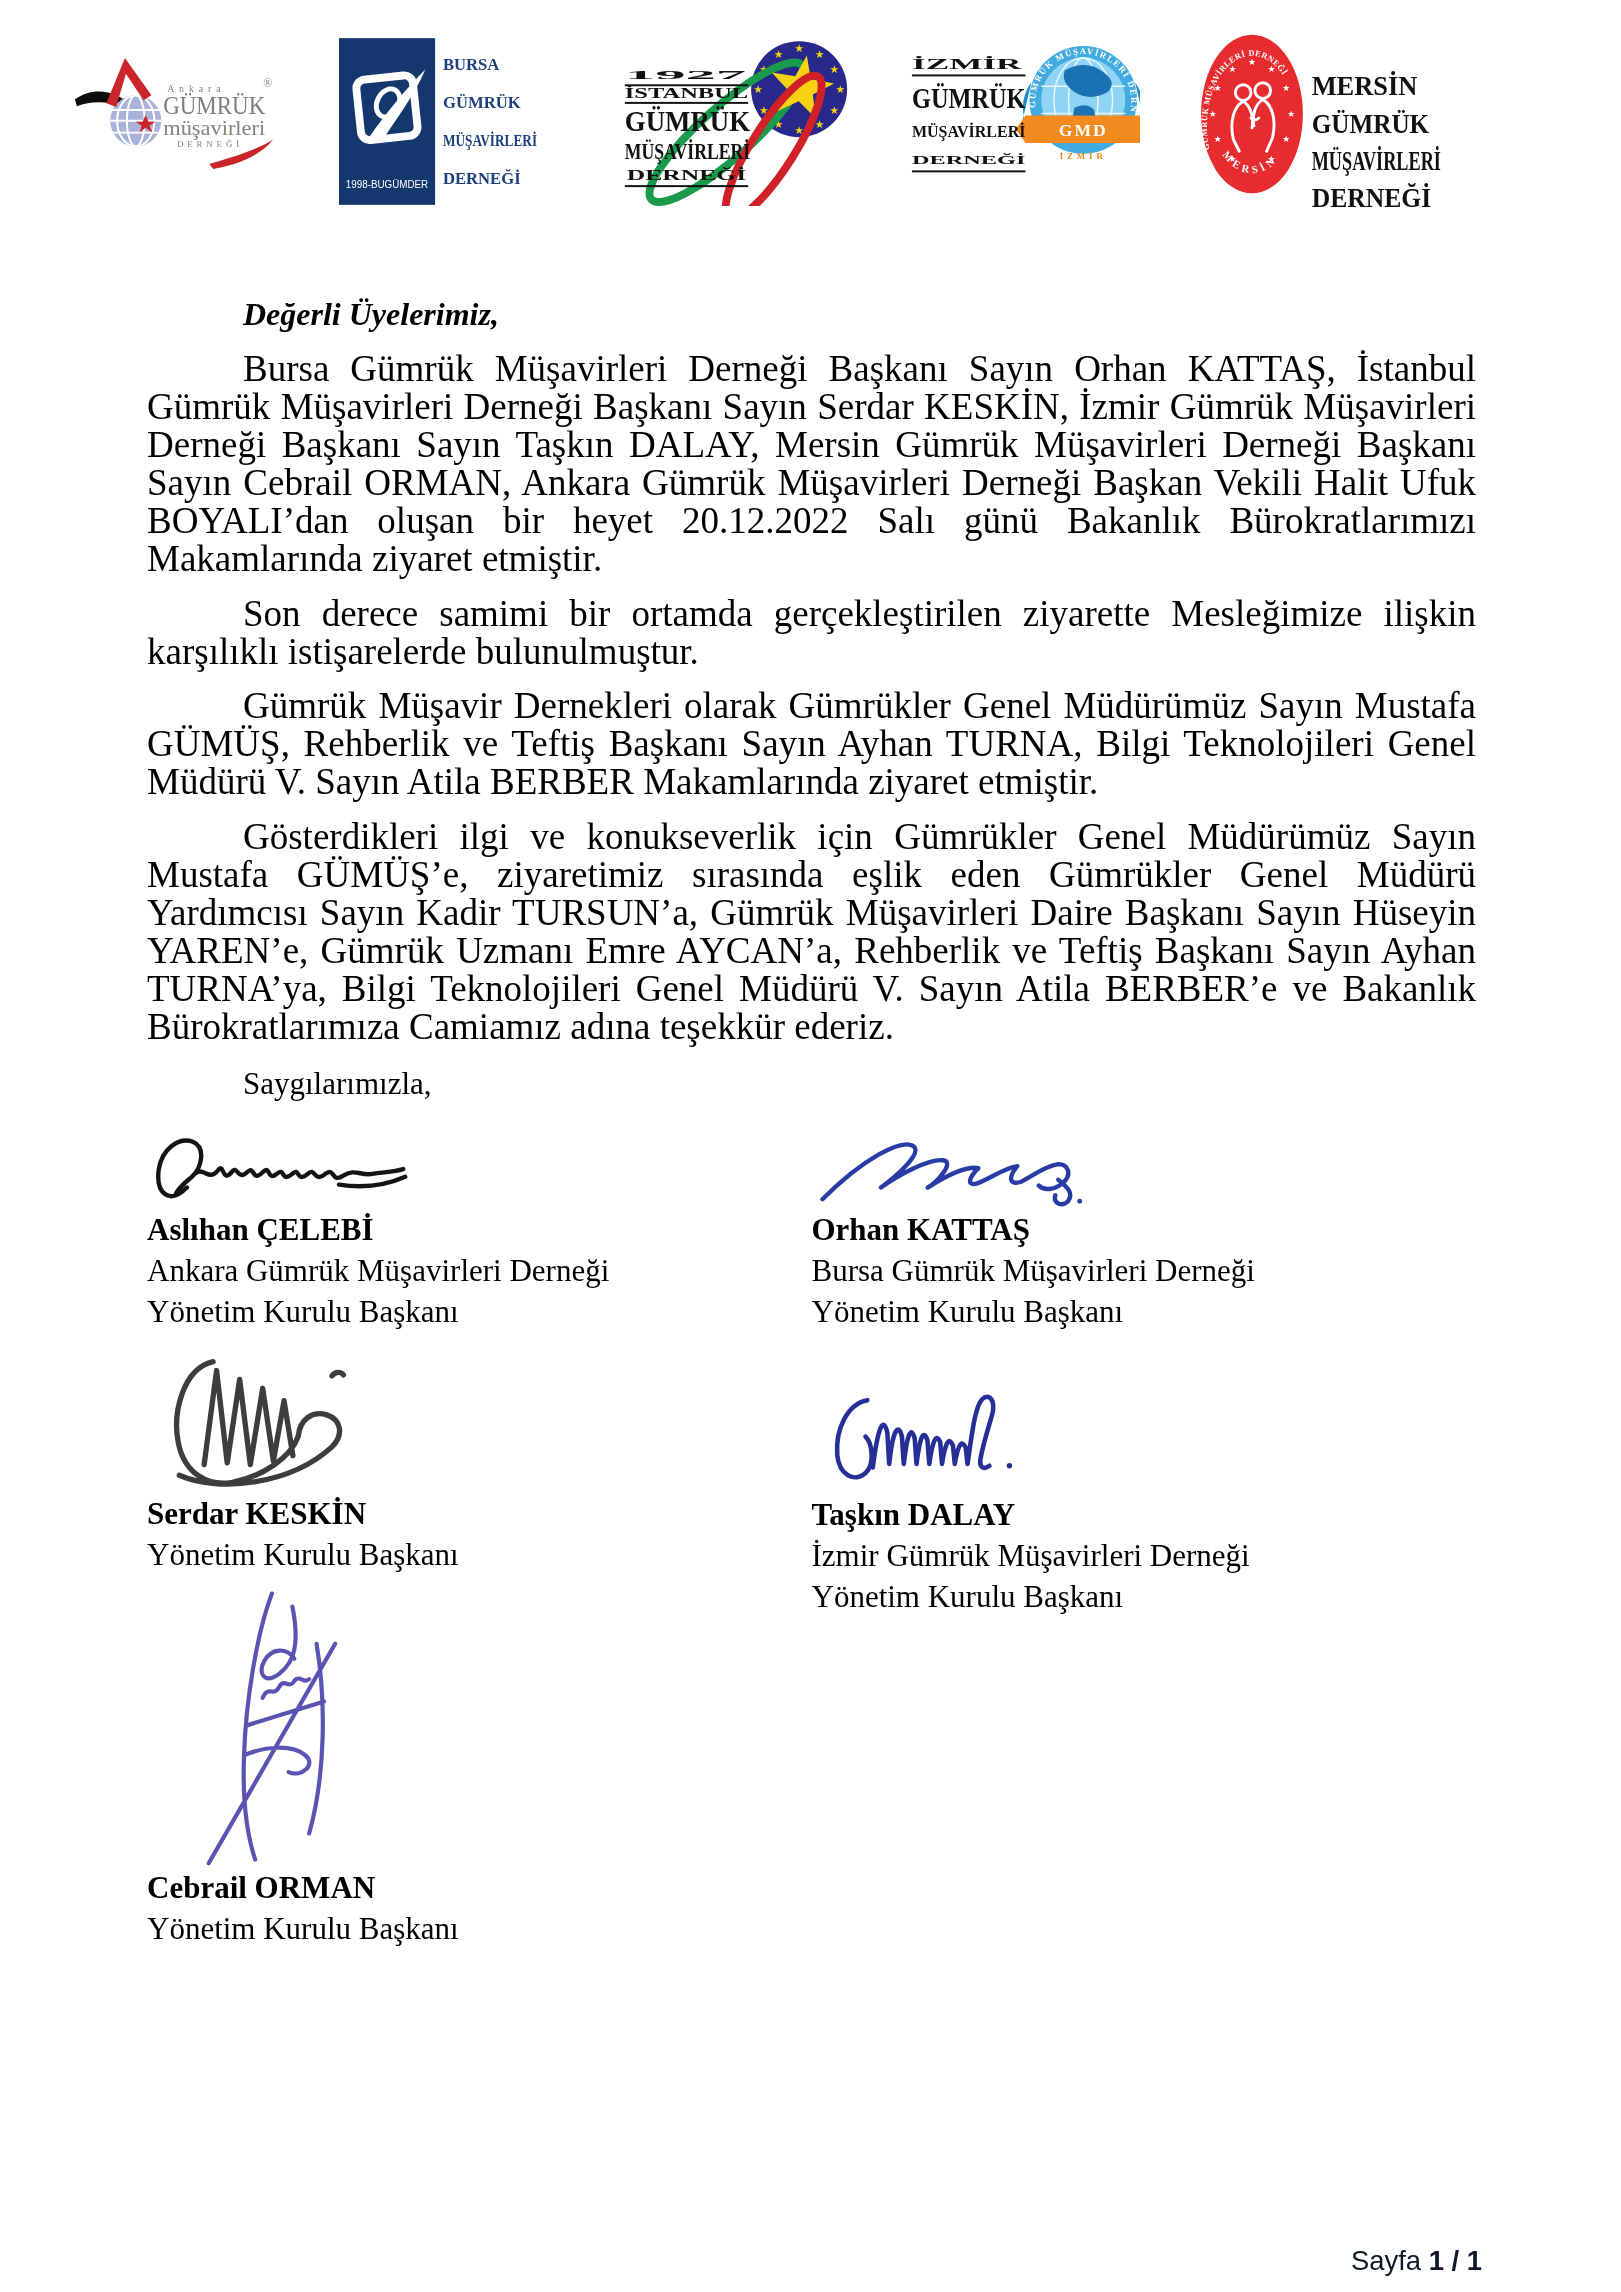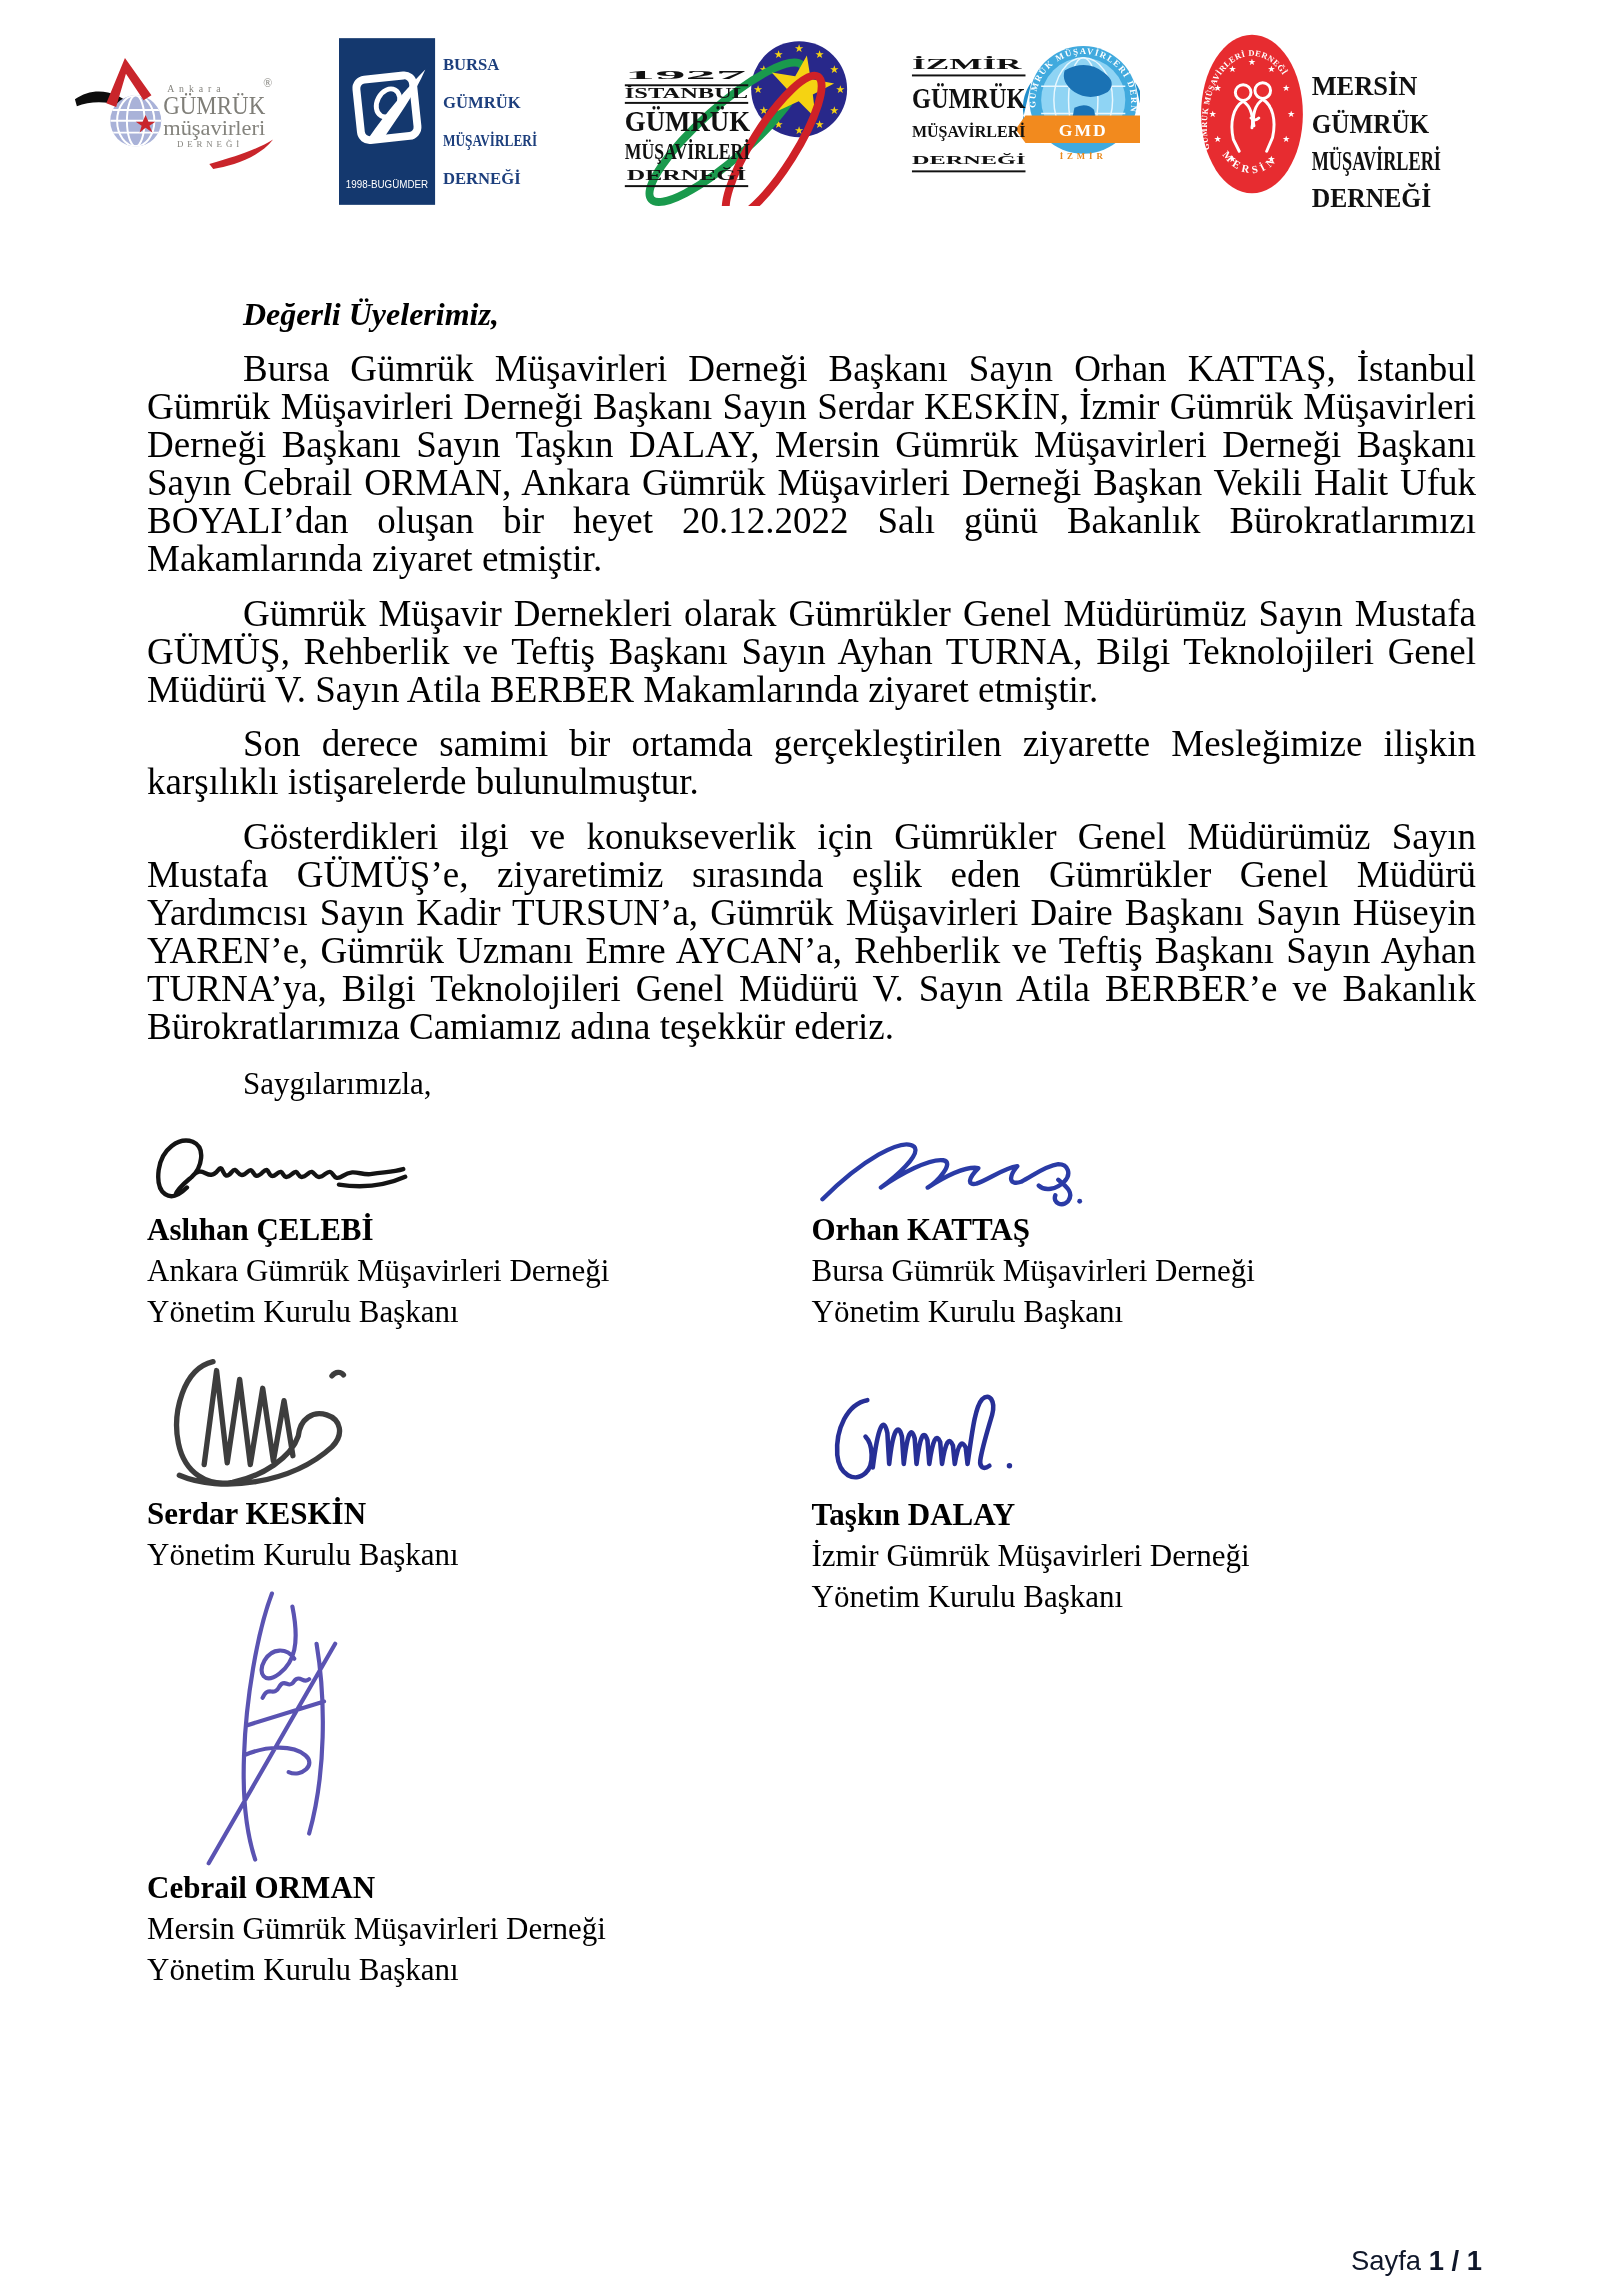--- a/index.html
+++ b/index.html
@@ -188,8 +188,8 @@
   <main class="content">
     <p class="salutation">Değerli Üyelerimiz,</p>
     <p class="para">Bursa Gümrük Müşavirleri Derneği Başkanı Sayın Orhan KATTAŞ, İstanbul Gümrük Müşavirleri Derneği Başkanı Sayın Serdar KESKİN, İzmir Gümrük Müşavirleri Derneği Başkanı Sayın Taşkın DALAY, Mersin Gümrük Müşavirleri Derneği Başkanı Sayın Cebrail ORMAN, Ankara Gümrük Müşavirleri Derneği Başkan Vekili Halit Ufuk BOYALI’dan oluşan bir heyet 20.12.2022 Salı günü Bakanlık Bürokratlarımızı Makamlarında ziyaret etmiştir.</p>
+    <p class="para">Son derece samimi bir ortamda gerçekleştirilen ziyarette Mesleğimize ilişkin karşılıklı istişarelerde bulunulmuştur.</p>
     <p class="para">Gümrük Müşavir Dernekleri olarak Gümrükler Genel Müdürümüz Sayın Mustafa GÜMÜŞ, Rehberlik ve Teftiş Başkanı Sayın Ayhan TURNA, Bilgi Teknolojileri Genel Müdürü V. Sayın Atila BERBER Makamlarında ziyaret etmiştir.</p>
-    <p class="para">Son derece samimi bir ortamda gerçekleştirilen ziyarette Mesleğimize ilişkin karşılıklı istişarelerde bulunulmuştur.</p>
     <p class="para">Gösterdikleri ilgi ve konukseverlik için Gümrükler Genel Müdürümüz Sayın Mustafa GÜMÜŞ’e, ziyaretimiz sırasında eşlik eden Gümrükler Genel Müdürü Yardımcısı Sayın Kadir TURSUN’a, Gümrük Müşavirleri Daire Başkanı Sayın Hüseyin YAREN’e, Gümrük Uzmanı Emre AYCAN’a, Rehberlik ve Teftiş Başkanı Sayın Ayhan TURNA’ya, Bilgi Teknolojileri Genel Müdürü V. Sayın Atila BERBER’e ve Bakanlık Bürokratlarımıza Camiamız adına teşekkür ederiz.</p>
     <p class="closing">Saygılarımızla,</p>
 

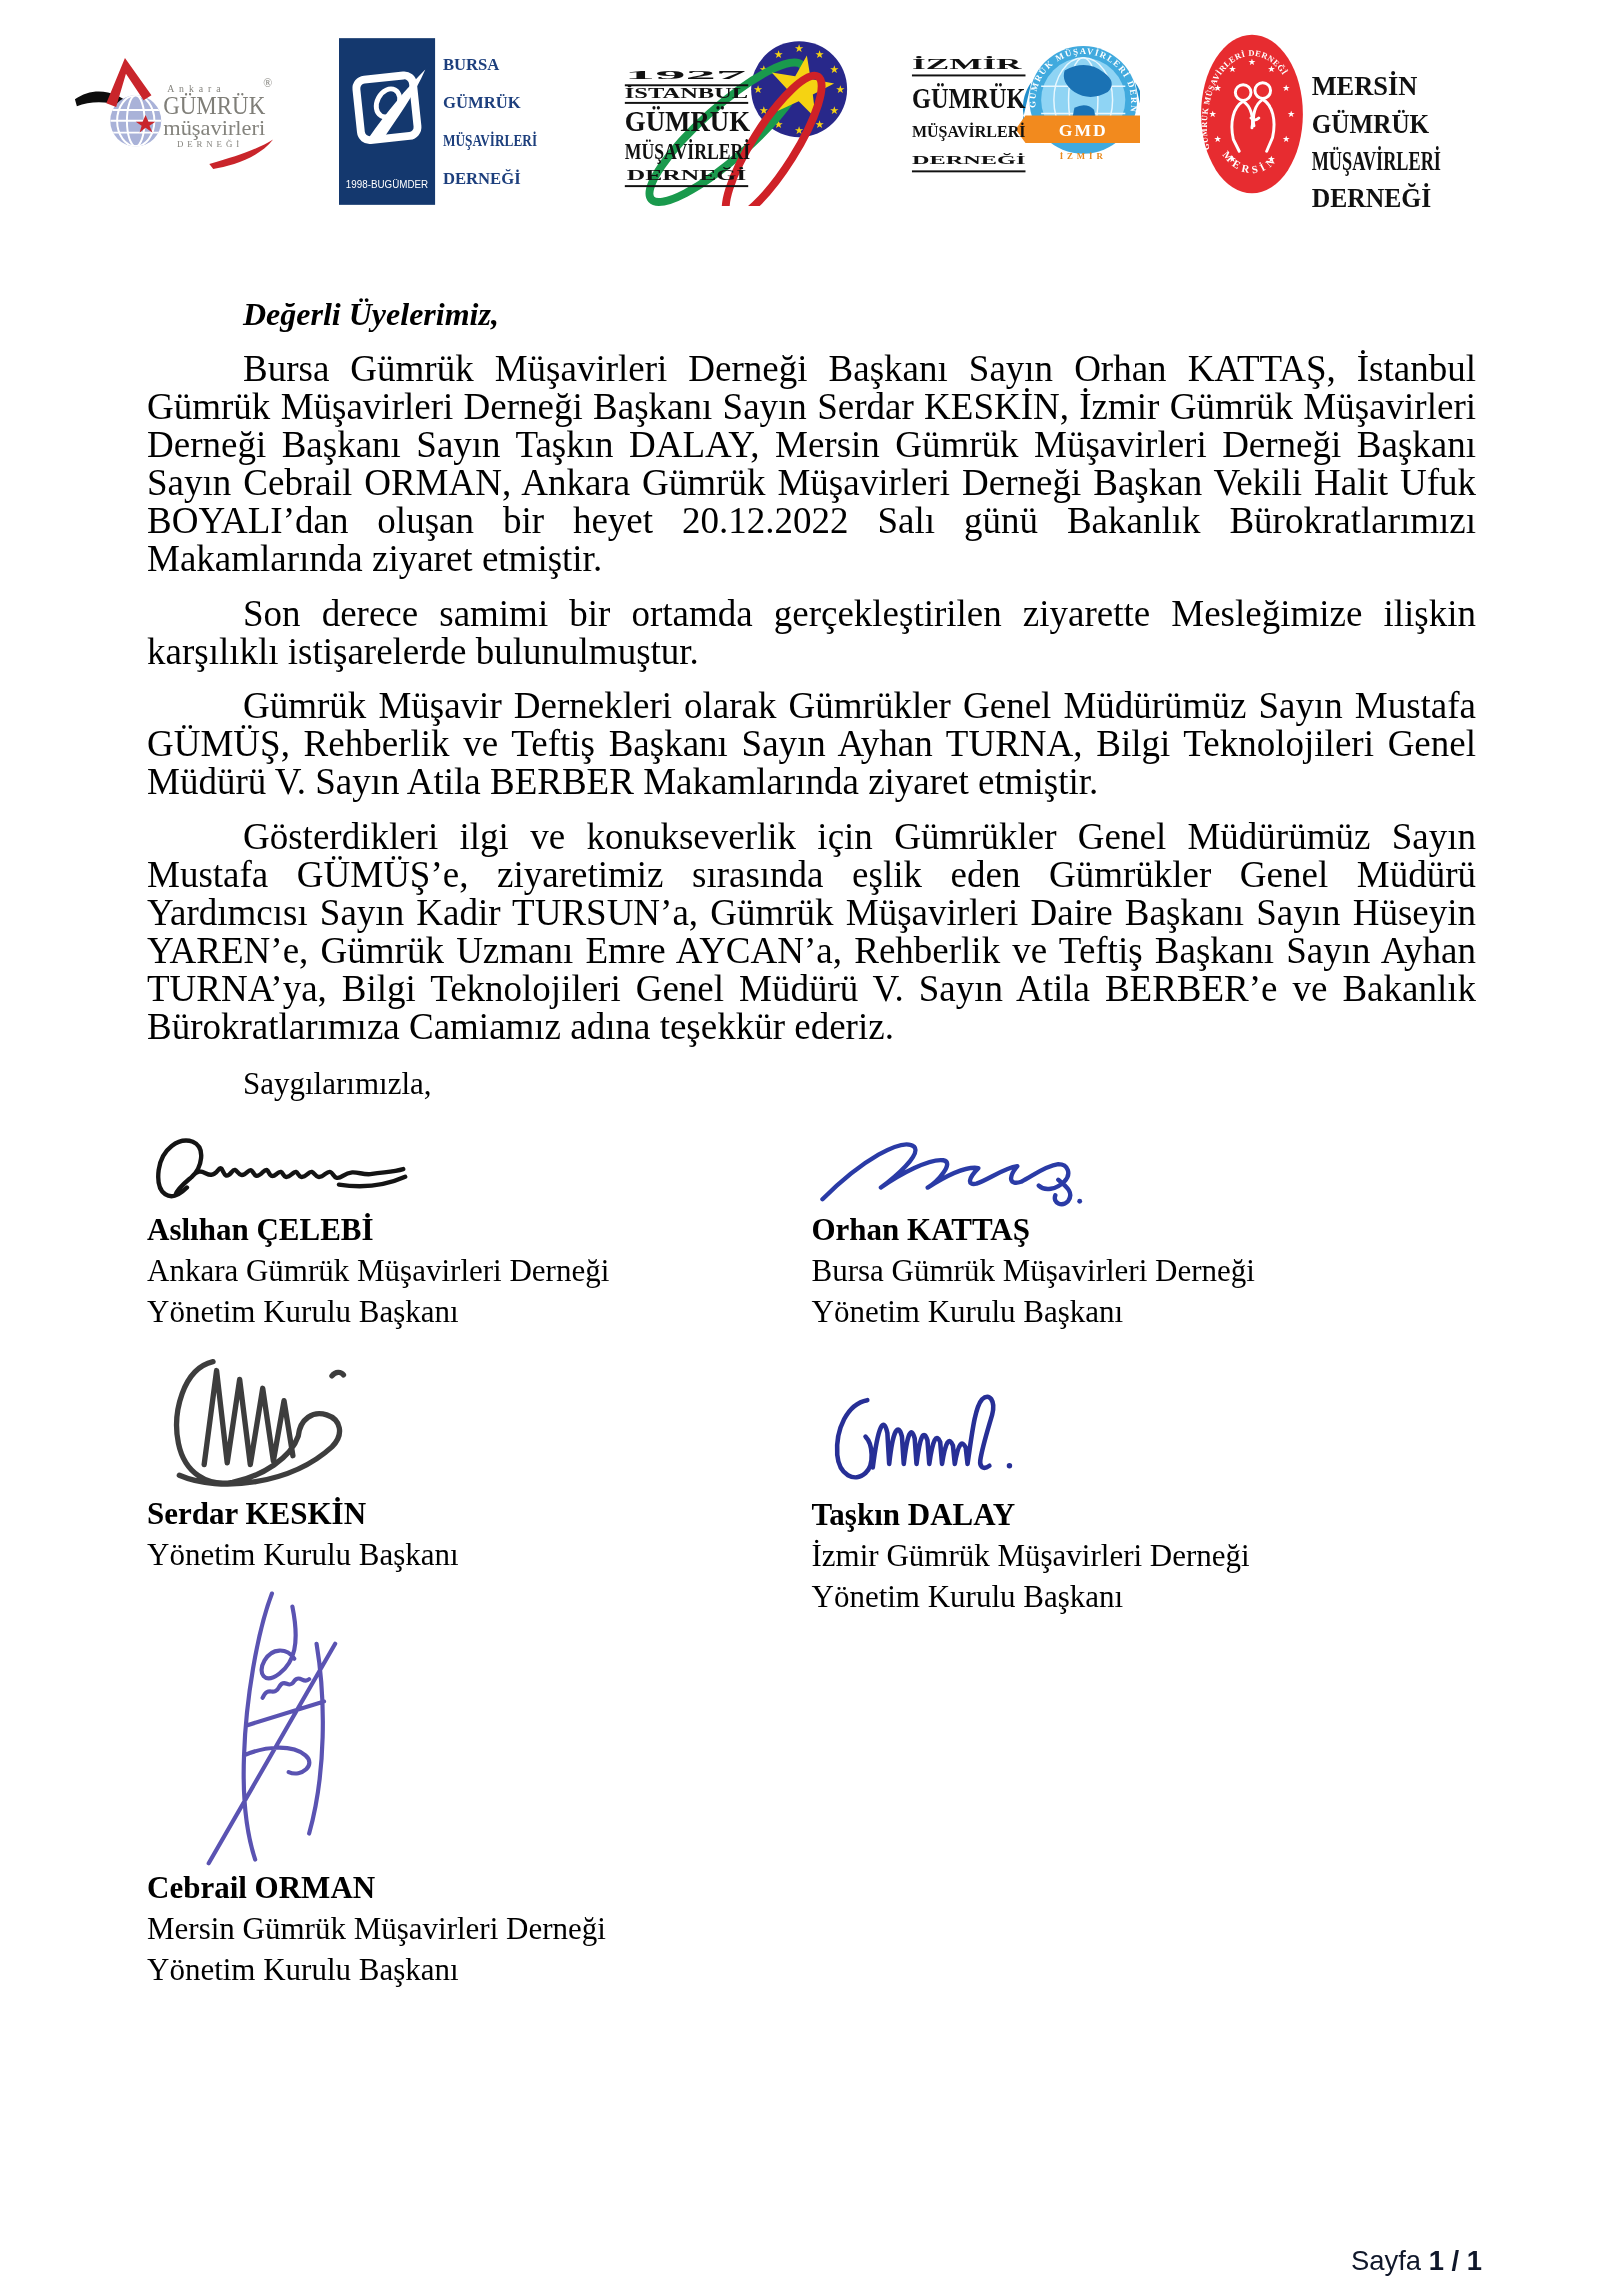--- a/index.html
+++ b/index.html
@@ -248,7 +248,6 @@
         </svg>
       </div>
       <div class="sig-name">Cebrail ORMAN</div>
-      <div class="sig-org">Mersin Gümrük Müşavirleri Derneği</div>
       <div class="sig-title">Yönetim Kurulu Başkanı</div>
     </div>
   </main>

